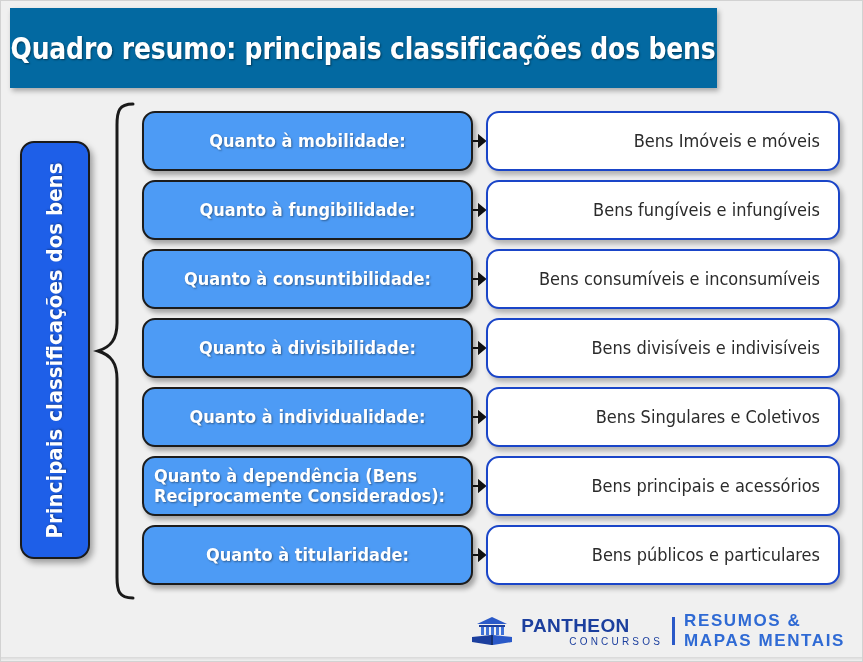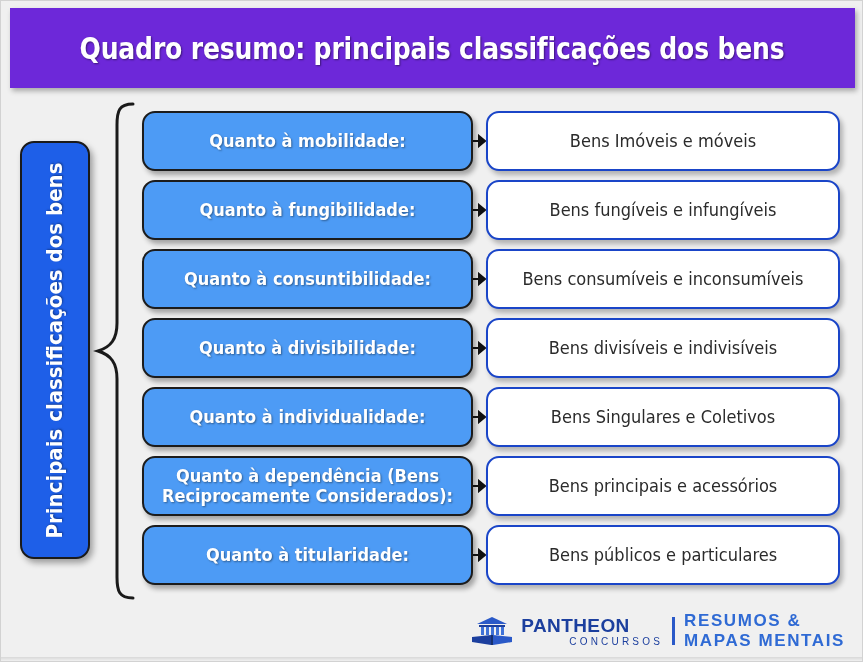--- a/index.html
+++ b/index.html
@@ -21,8 +21,8 @@
   #header-banner {
     position:absolute;
     left:9px; top:7px;
-    width:845px; height:80px;
-    background:#6d28d9;
+    width:707px; height:80px;
+    background:#0369a1;
     display:flex; align-items:center; justify-content:center;
     box-shadow:2px 3px 5px rgba(0,0,0,0.30);
   }

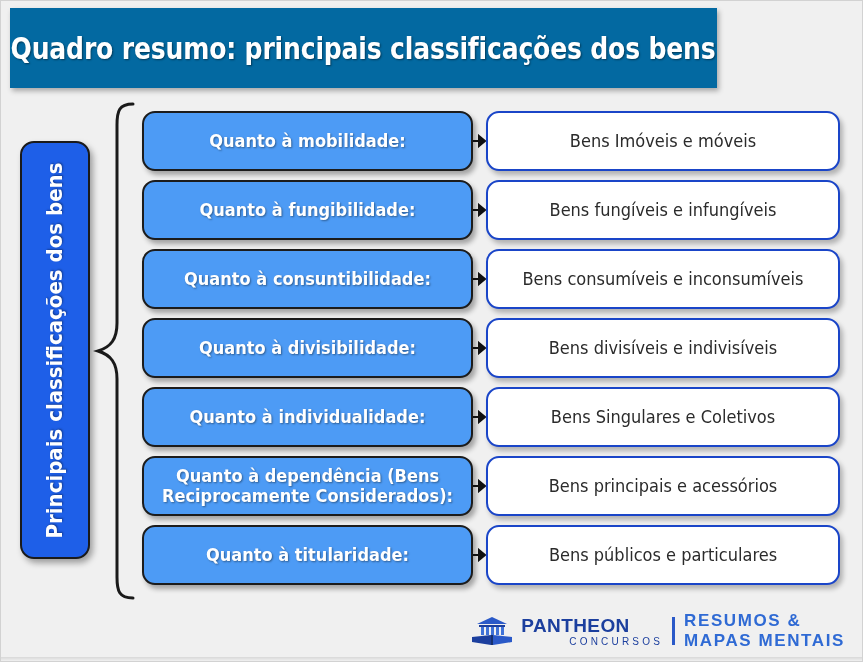--- a/index.html
+++ b/index.html
@@ -96,7 +96,6 @@
     font-weight:bold;
     font-size:18px;
     line-height:1.12;
-    text-align:center;
     text-shadow:1px 1px 2px rgba(0,0,0,0.40);
   }
 

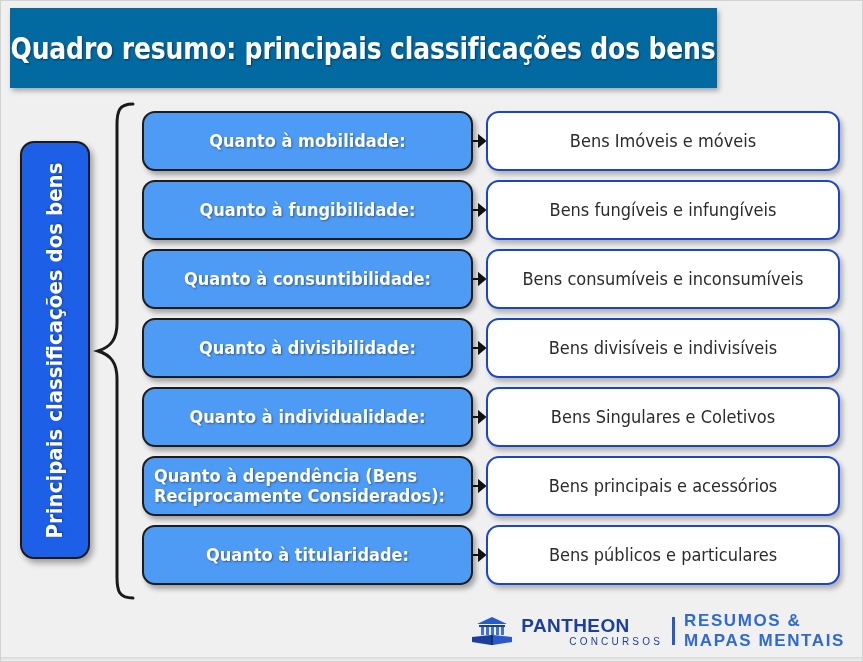--- a/index.html
+++ b/index.html
@@ -114,8 +114,8 @@
     border:2px solid #1a45c8;
     border-radius:13px;
     box-shadow:3px 4px 5px rgba(0,0,0,0.26);
-    display:flex; align-items:center; justify-content:center;
-    padding:2px 10px;
+    display:flex; align-items:center; justify-content:flex-end;
+    padding:2px 18px;
   }
   .val-text {
     color:#2b2b2b;

